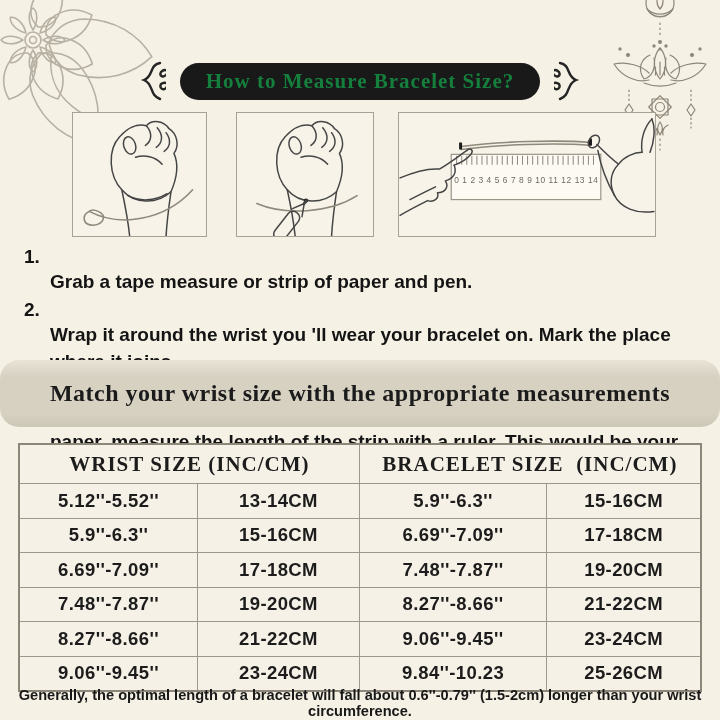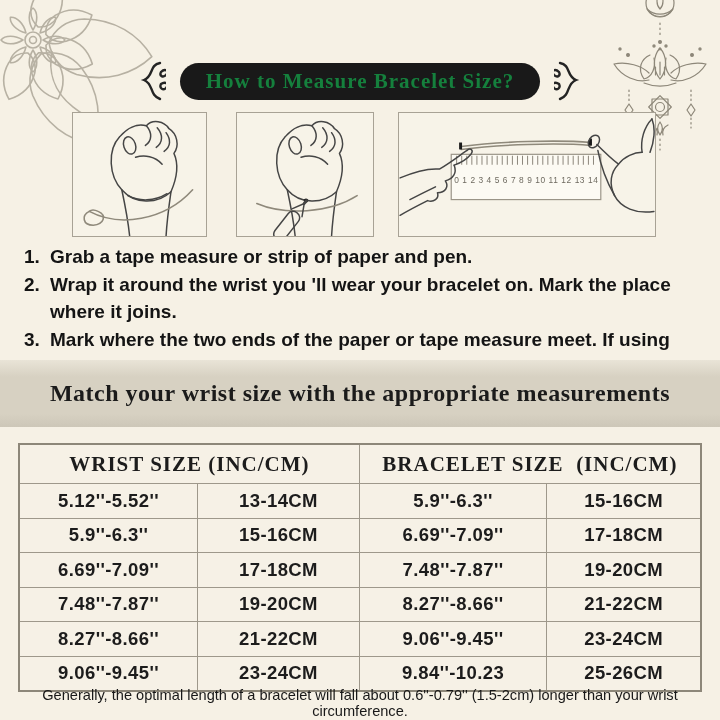--- a/index.html
+++ b/index.html
@@ -31,7 +31,7 @@
          font-weight:600;line-height:27.5px;color:#141414;}
   .step{display:flex;}
   .step-num{width:26px;flex:0 0 26px;}
-  .step-text{flex:1;}
+  .step-text{flex:1;margin-top:25px;}
   
   .banner{position:absolute;top:360px;left:0;width:100%;height:67px;
           background:linear-gradient(#e9e4d7,#d7d1c2 25%,#d7d1c2 80%,#cdc7b8);

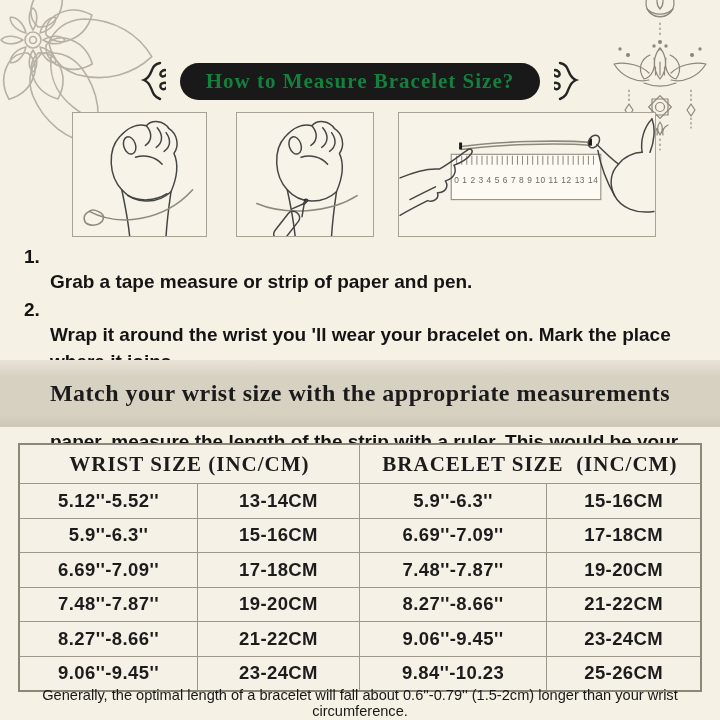--- a/index.html
+++ b/index.html
@@ -37,7 +37,7 @@
           background:linear-gradient(#e9e4d7,#d7d1c2 25%,#d7d1c2 80%,#cdc7b8);
           display:flex;flex-direction:column;justify-content:center;text-align:center;
           font-family:"Liberation Serif",serif;font-weight:bold;font-size:24px;
-          letter-spacing:0.5px;color:#1b1b1b;line-height:31px;}
+          letter-spacing:0.5px;color:#1b1b1b;line-height:31px;border-radius:19px;}
   
   .size-table{position:absolute;top:443px;left:18px;width:684px;border-collapse:collapse;
               background:#f6f1e6;padding-left:24px;}

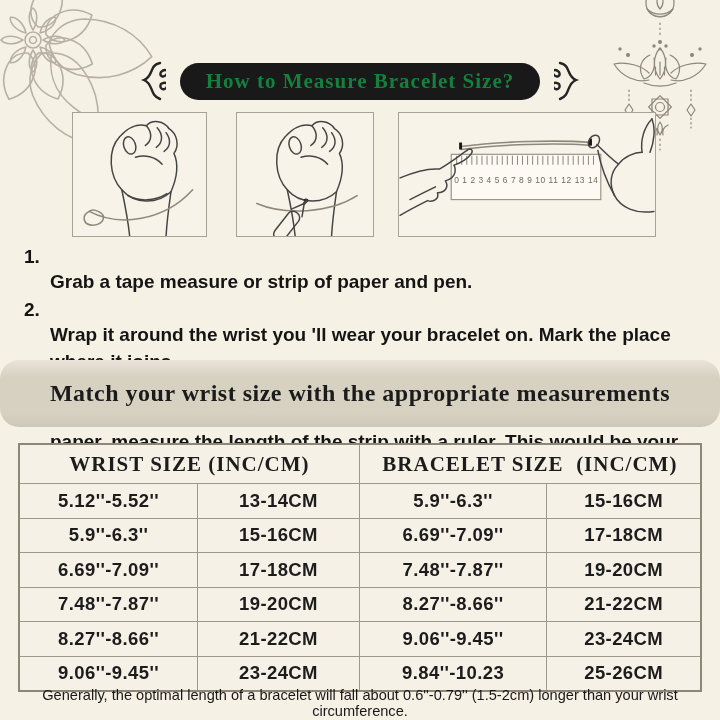--- a/index.html
+++ b/index.html
@@ -48,7 +48,7 @@
   .size-table td{height:31.5px;font-size:18.5px;font-weight:600;letter-spacing:0.4px;}
   
   .footer{position:absolute;top:687px;left:0;width:100%;text-align:center;
-          font-size:14.6px;font-weight:400;color:#181818;}
+          font-size:14.6px;font-weight:700;color:#181818;}
 </style>
 </head>
 <body>

